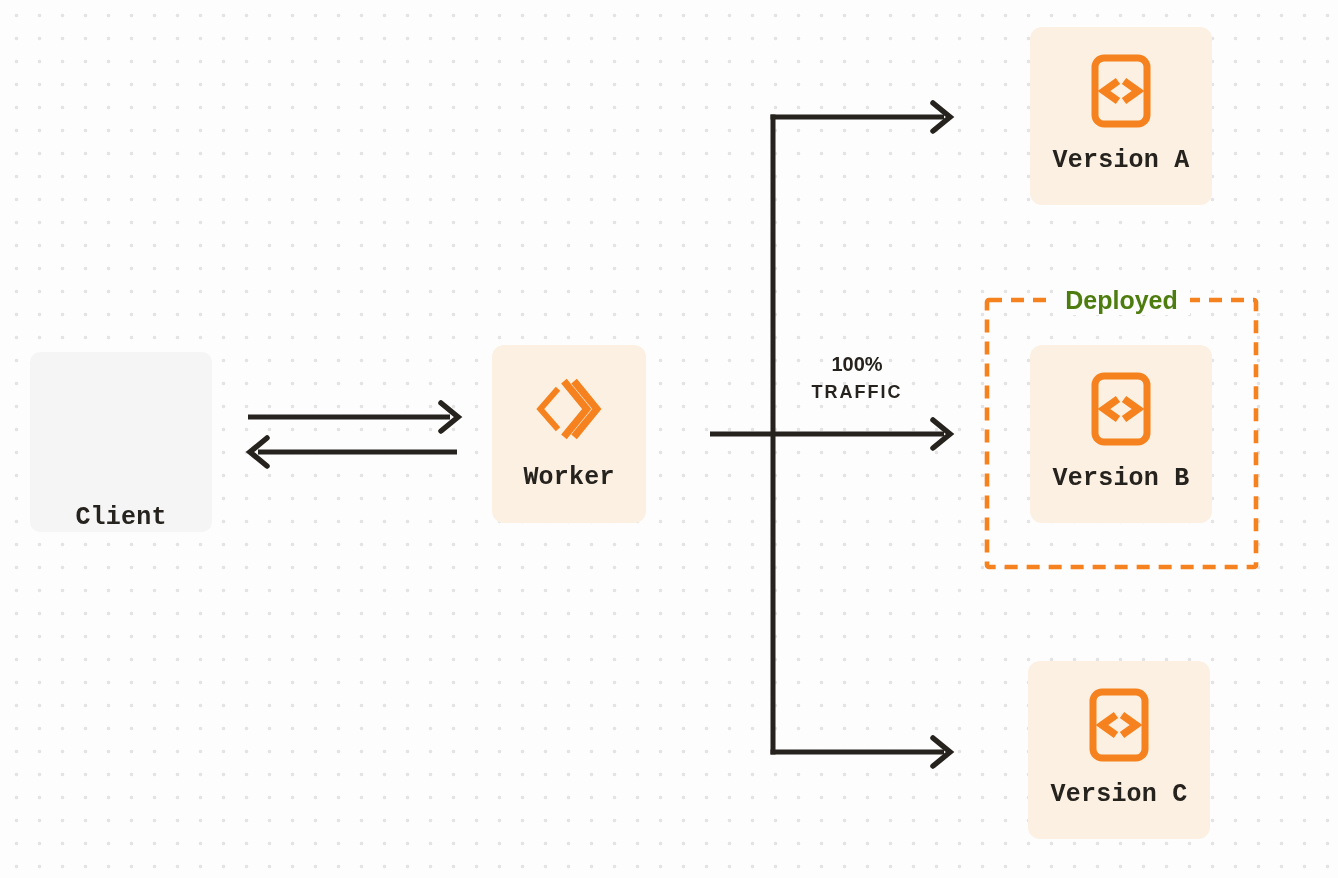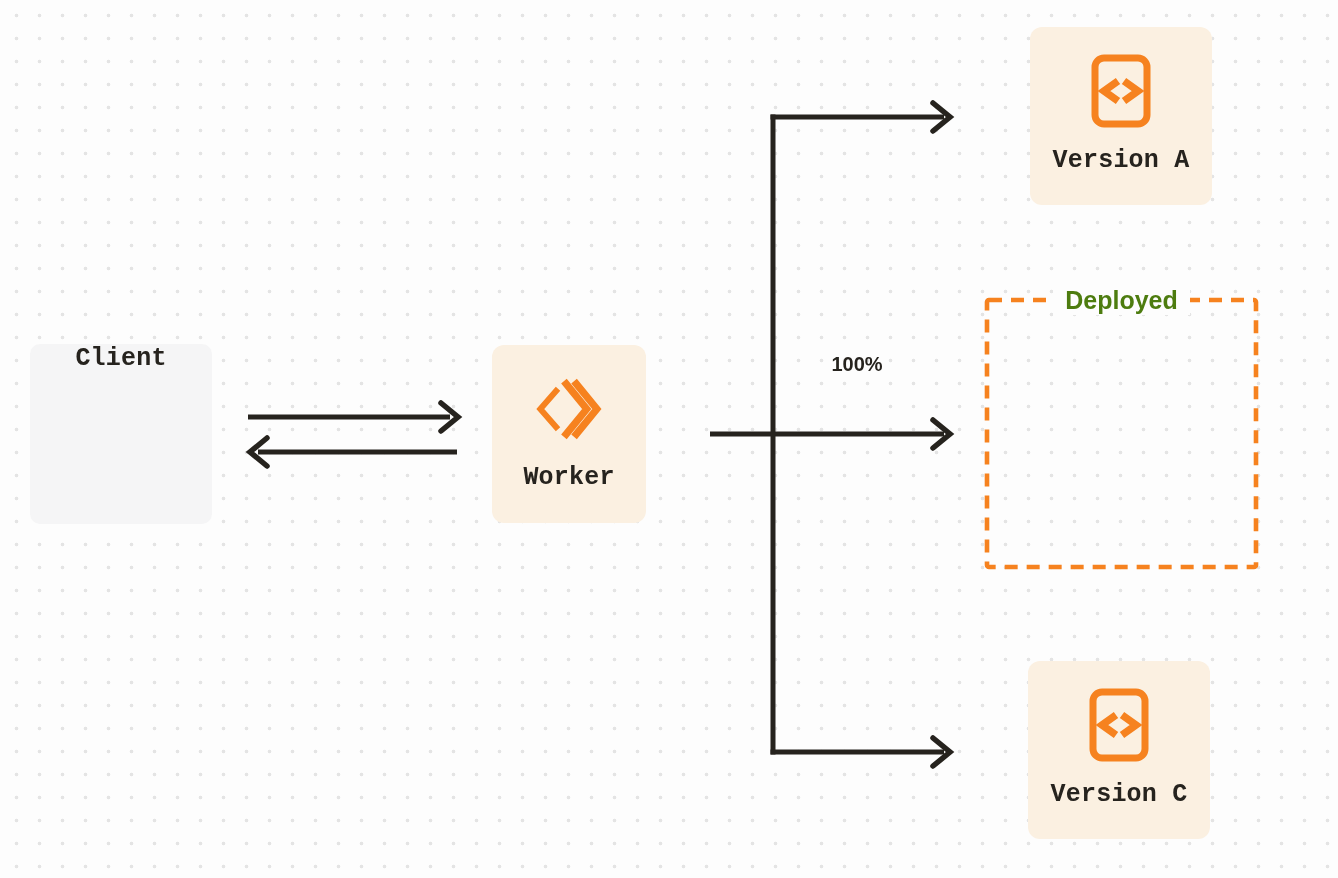--- a/index.html
+++ b/index.html
@@ -187,6 +187,7 @@
 
   <div class="traffic-label">
     <div class="traffic-line1">100%</div>
+    <div class="traffic-line2">TRAFFIC</div>
   </div>
 
 </div>

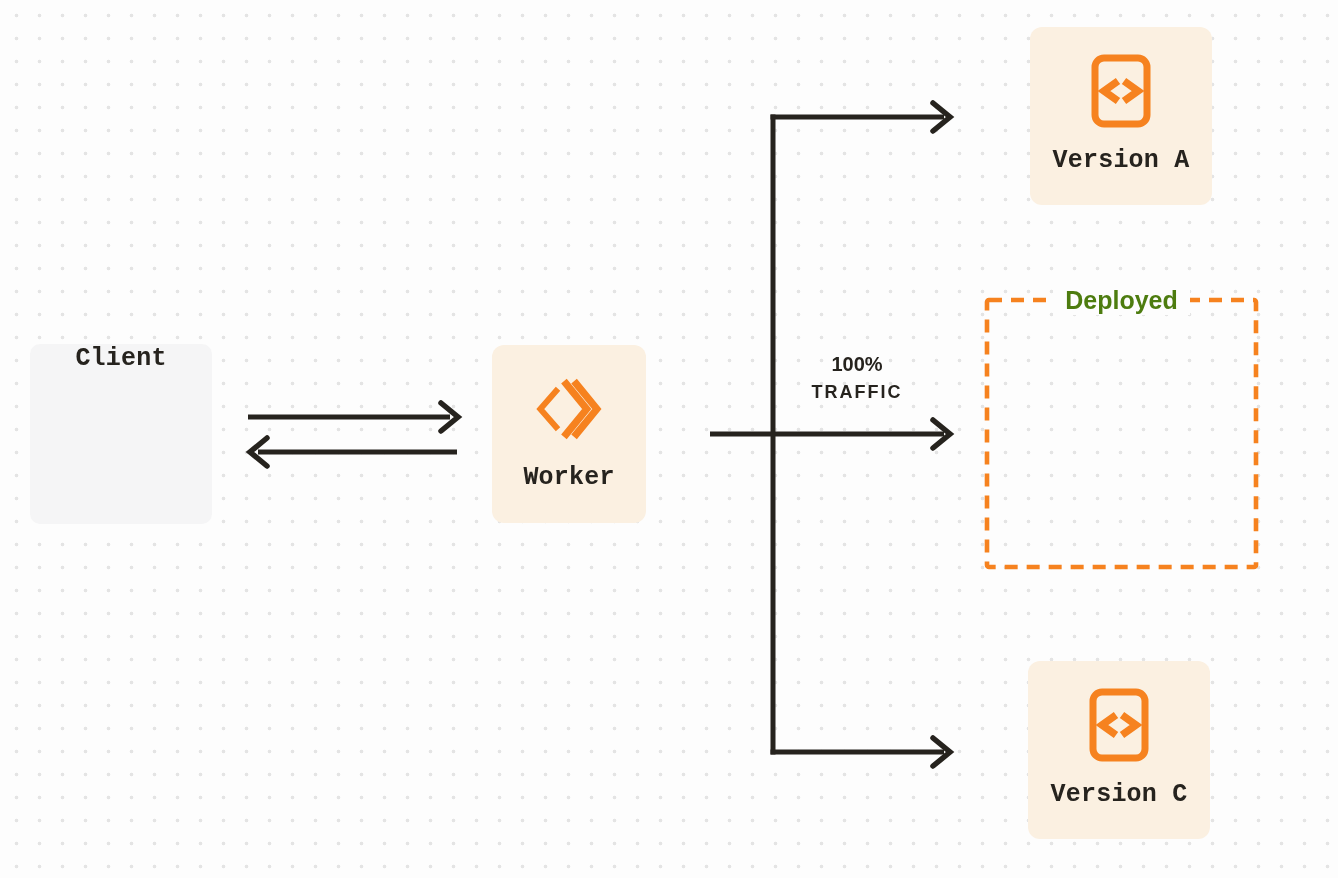--- a/index.html
+++ b/index.html
@@ -169,8 +169,7 @@
     <div class="node-label">Version A</div>
   </div>
 
-
-  <div class="node node-version node-version-c">
+  <div class="node node-version node-version-b">
     <svg class="icon-svg" width="60" height="74" viewBox="0 0 60 74">
       <g fill="none" stroke="#f6821f">
         <rect x="4" y="4" width="52" height="66" rx="9" stroke-width="7"></rect>
@@ -178,6 +177,17 @@
         <polyline points="33,27 47,37 33,47" stroke-width="7.5" stroke-linejoin="miter"></polyline>
       </g>
     </svg>
+    <div class="node-label">Version B</div>
+  </div>
+
+  <div class="node node-version node-version-c">
+    <svg class="icon-svg" width="60" height="74" viewBox="0 0 60 74">
+      <g fill="none" stroke="#f6821f">
+        <rect x="4" y="4" width="52" height="66" rx="9" stroke-width="7"></rect>
+        <polyline points="27,27 13,37 27,47" stroke-width="7.5" stroke-linejoin="miter"></polyline>
+        <polyline points="33,27 47,37 33,47" stroke-width="7.5" stroke-linejoin="miter"></polyline>
+      </g>
+    </svg>
     <div class="node-label">Version C</div>
   </div>
 

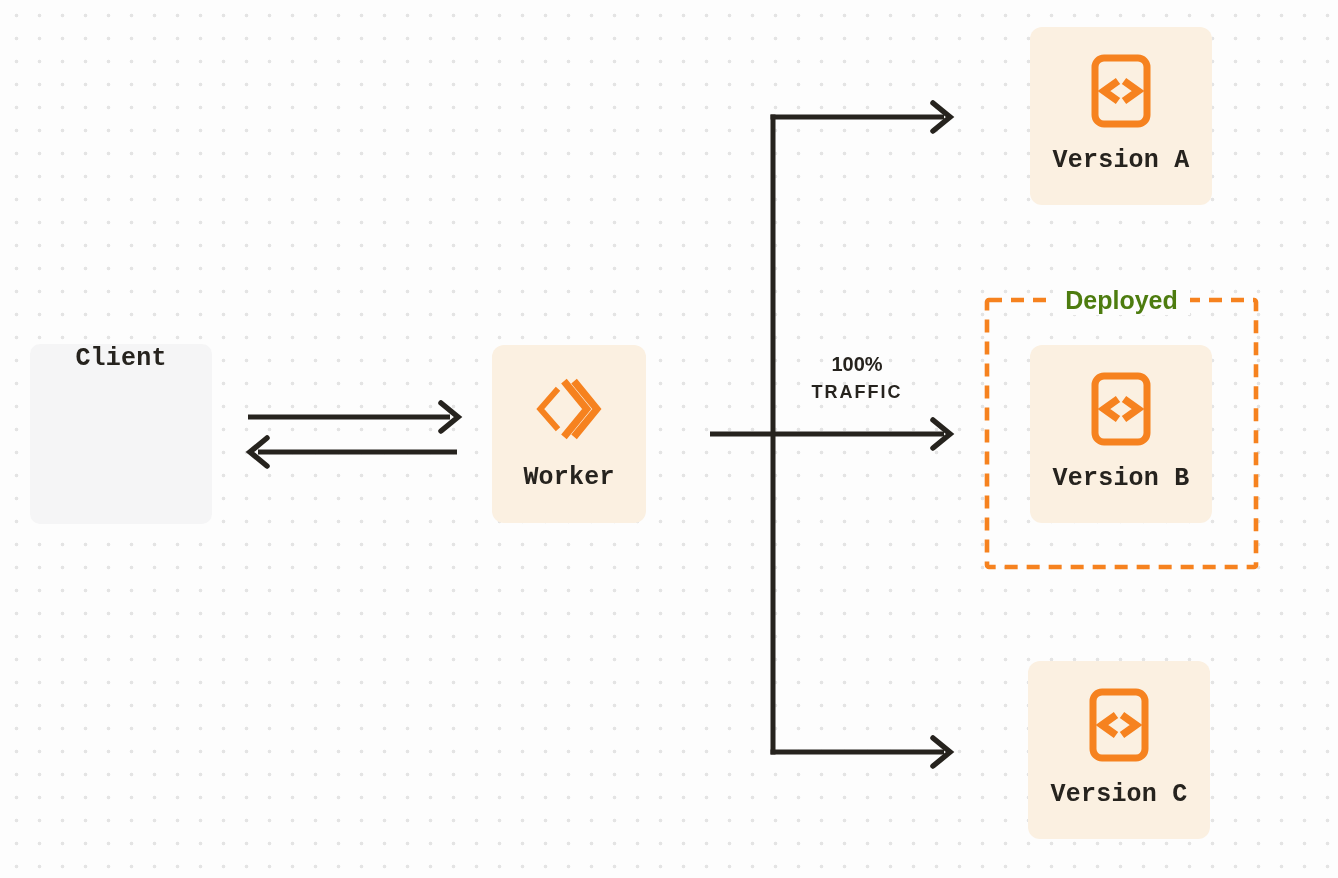--- a/index.html
+++ b/index.html
@@ -51,11 +51,11 @@
     letter-spacing: 0.2px;
   }
   .node-client {
-    left: 30px; top: 344px;
+    left: 30px; top: 352px;
     width: 182px; height: 180px;
     background: #f5f5f6;
     border-radius: 10px;
-    justify-content: flex-start;
+    justify-content: flex-end;
   }
   .node-worker {
     left: 492px; top: 345px;

